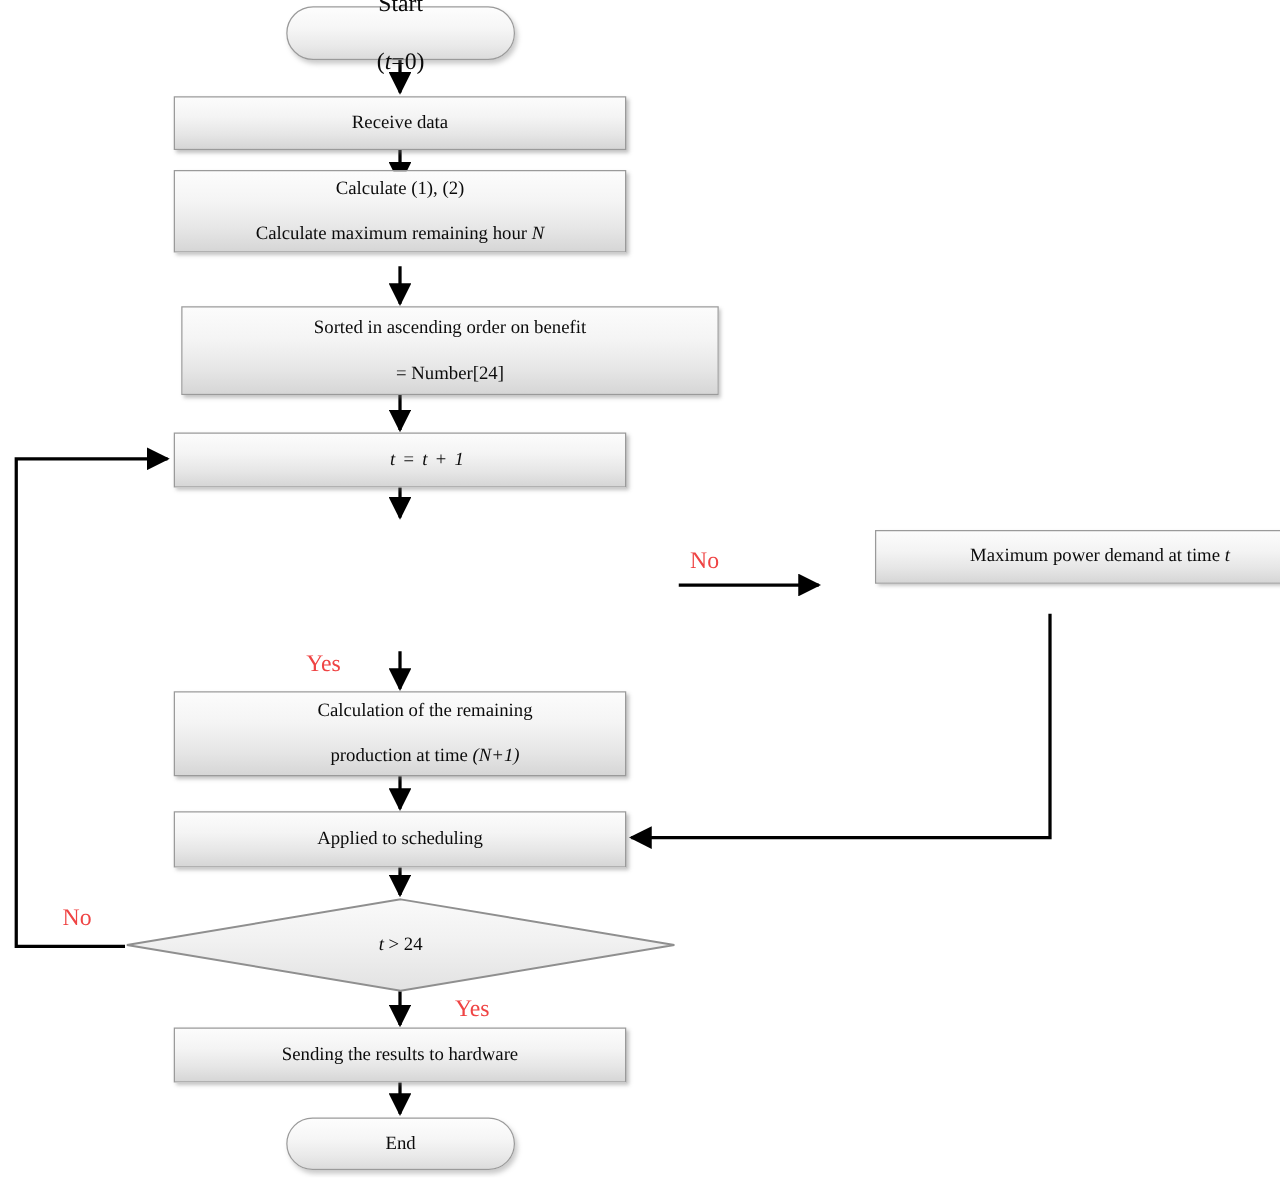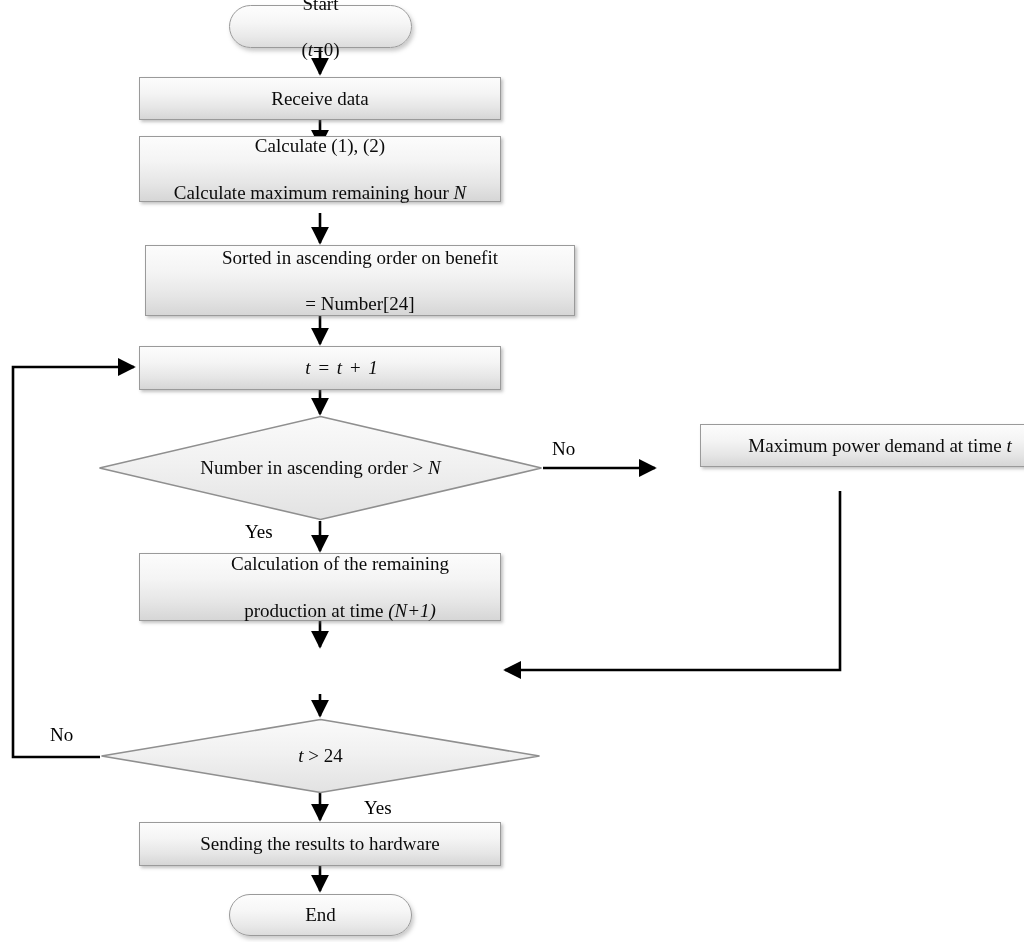--- a/index.html
+++ b/index.html
@@ -31,7 +31,7 @@
     justify-content: center;
     text-align: center;
     line-height: 1.22;
-    font-size: 19px;
+    font-size: 15px;
     color: #0b0b0b;
     white-space: pre-line;
   }

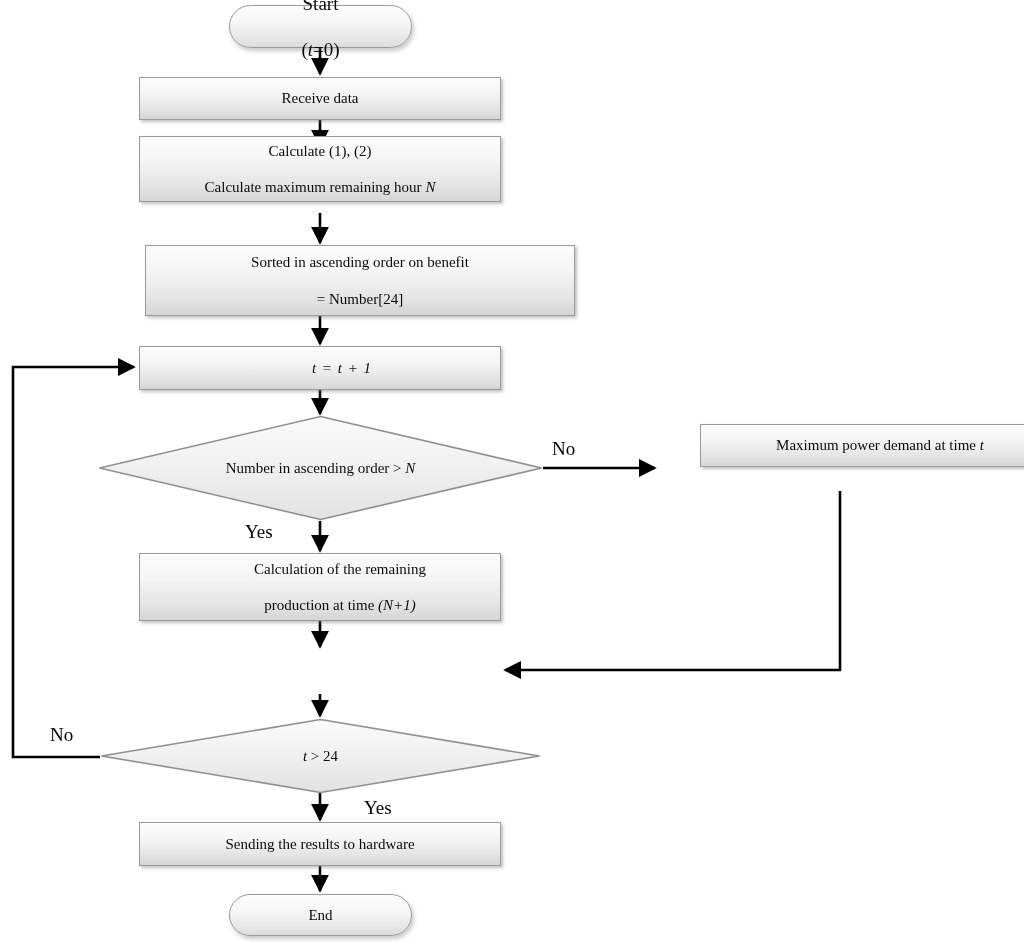--- a/index.html
+++ b/index.html
@@ -79,7 +79,7 @@
   .edge-label {
     position: absolute;
     font-size: 19px;
-    color: #000000;
+    color: #ef4444;
     font-family: "Liberation Serif", "DejaVu Serif", serif;
   }
 </style>

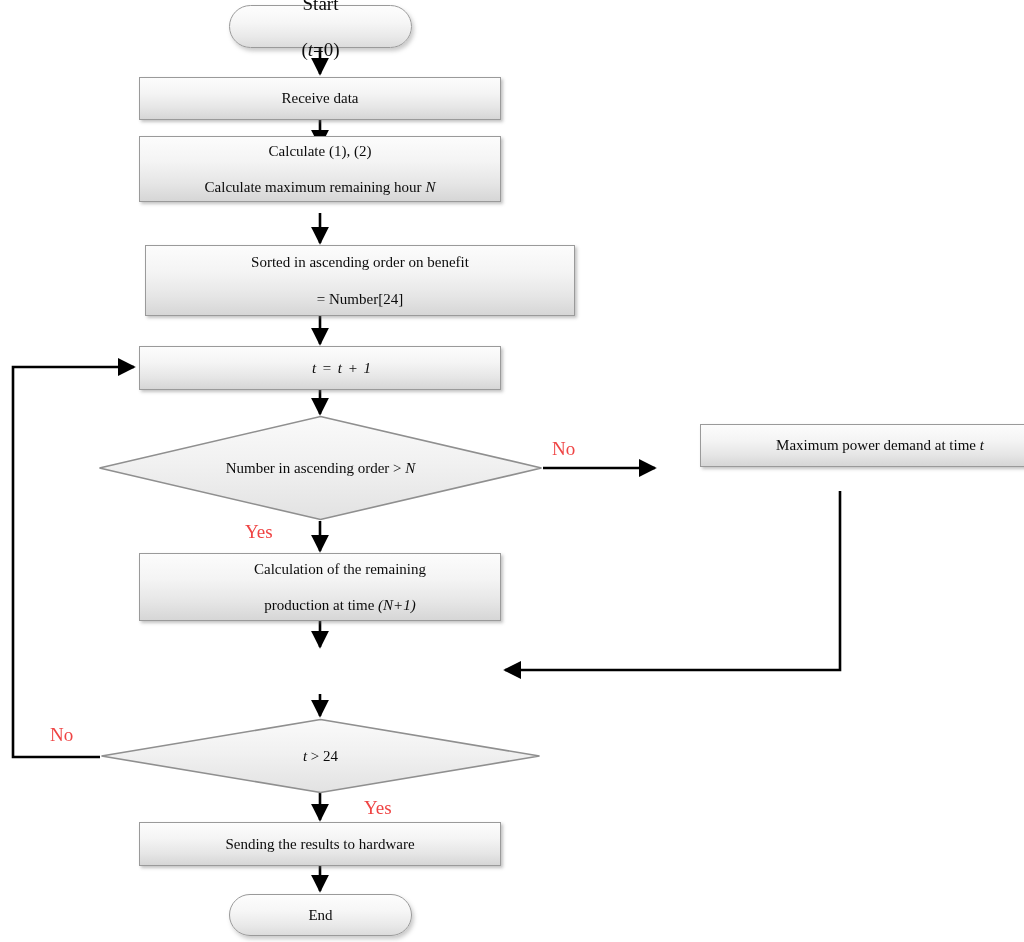--- a/index.html
+++ b/index.html
@@ -161,19 +161,6 @@
     <span>t = t + 1</span>
   </div>
 
-  <div class="node decision" style="left:98px; top:415px; width:445px; height:106px;">
-    <svg width="445" height="106" viewBox="0 0 445 106" xmlns="http://www.w3.org/2000/svg">
-      <defs>
-        <linearGradient id="decgrad1" x1="0" y1="0" x2="0" y2="1">
-          <stop offset="0%" stop-color="#fafafa"></stop>
-          <stop offset="45%" stop-color="#f1f1f1"></stop>
-          <stop offset="100%" stop-color="#e2e2e2"></stop>
-        </linearGradient>
-      </defs>
-      <polygon points="222.5,1.5 443.5,53 222.5,104.5 1.5,53" fill="url(#decgrad1)" stroke="#8f8f8f" stroke-width="1.6"></polygon>
-    </svg>
-    <span class="dec-label"><span>Number in ascending order &gt; </span><span class="ital">N</span></span>
-  </div>
 
   <div class="node process" style="left:660px; top:424px; width:360px; height:43px;margin-left:40px;">
     <span><span>Maximum power demand at time </span><span class="ital">t</span></span>

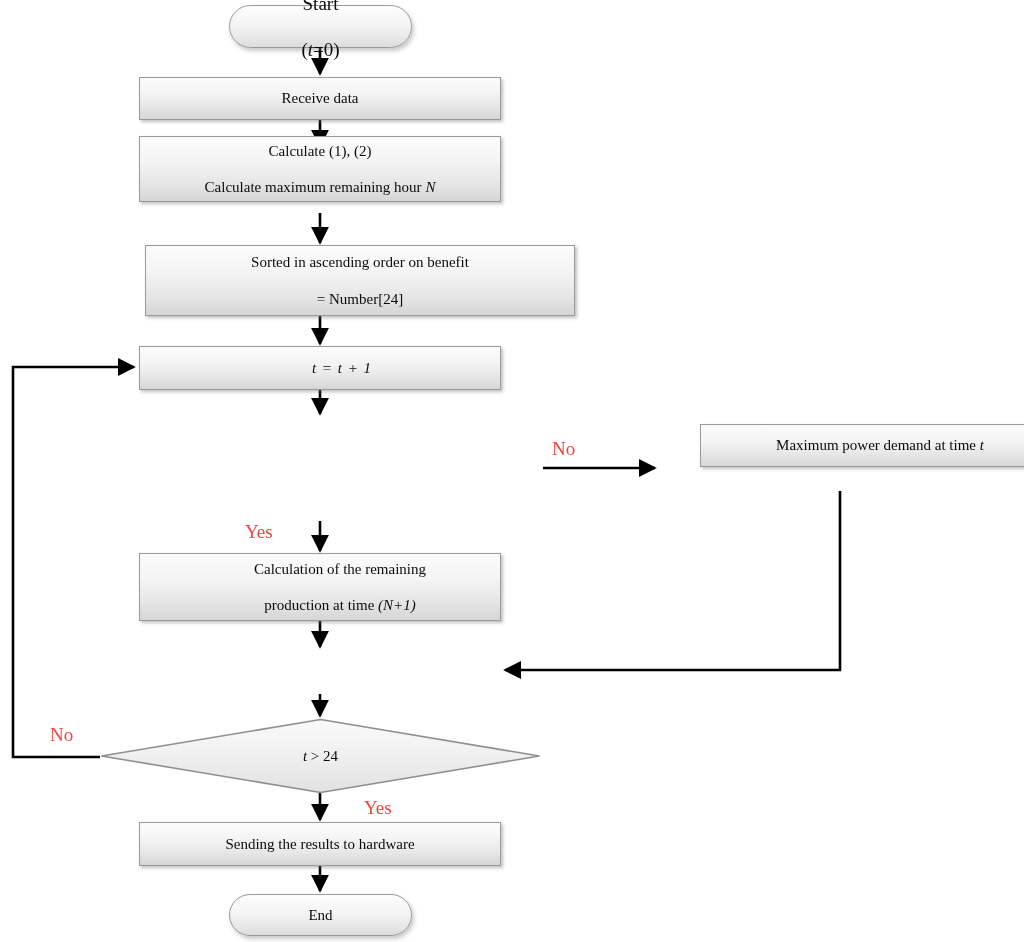--- a/index.html
+++ b/index.html
@@ -173,6 +173,9 @@
     </div>
   </div>
 
+  <div class="node process" style="left:139px; top:649px; width:362px; height:45px;">
+    <span>Applied to scheduling</span>
+  </div>
 
   <div class="node decision" style="left:100px; top:718px; width:441px; height:76px;">
     <svg width="441" height="76" viewBox="0 0 441 76" xmlns="http://www.w3.org/2000/svg">

